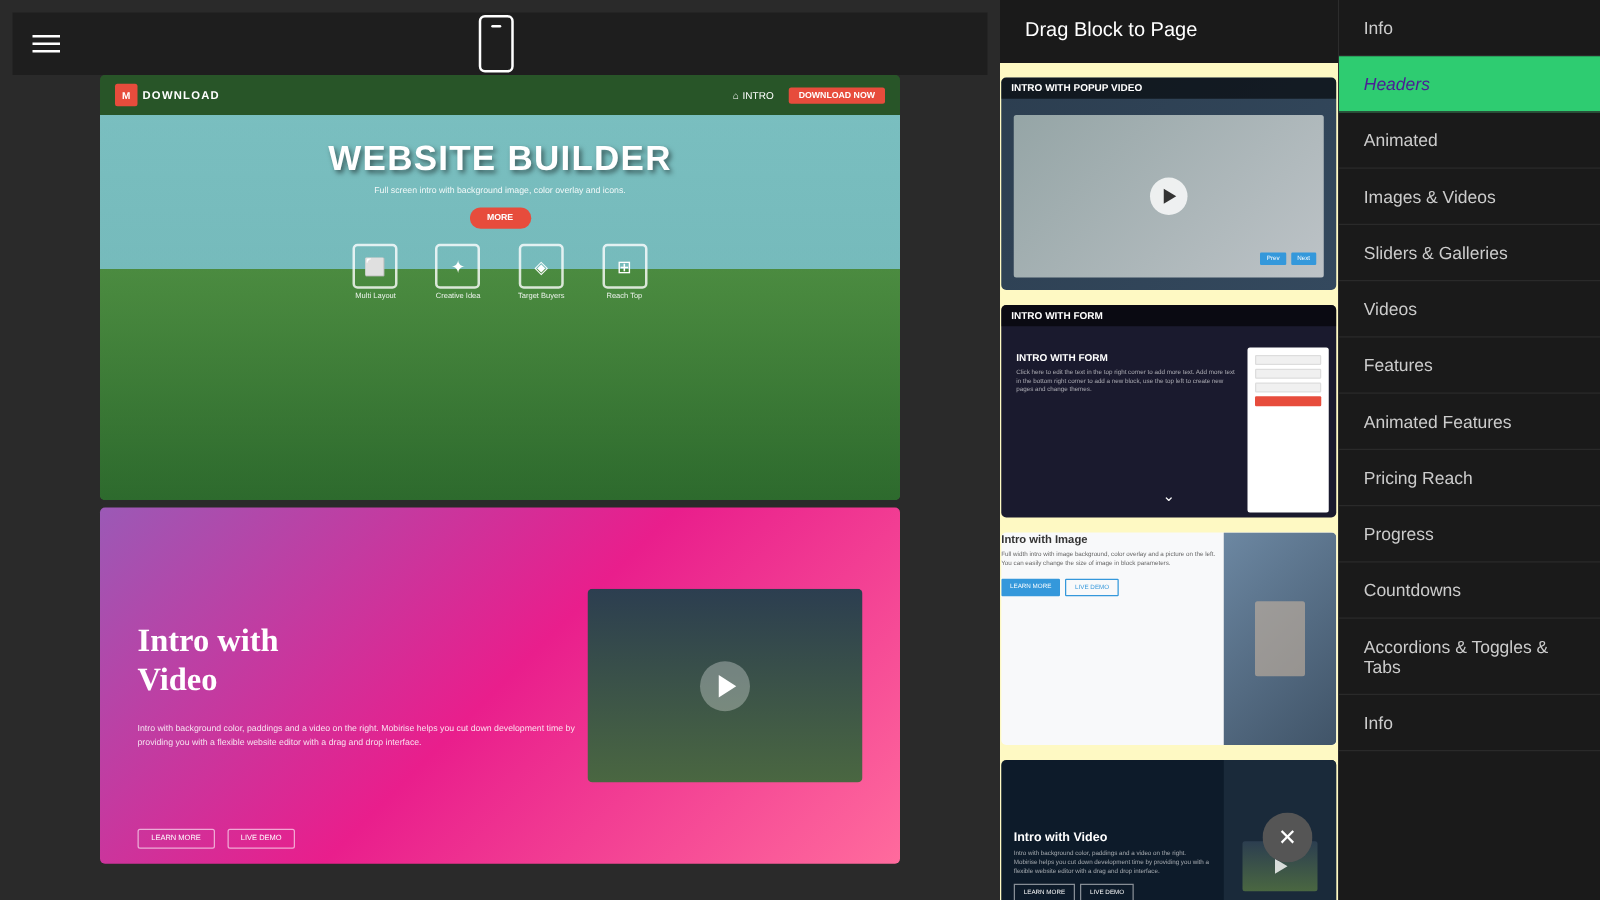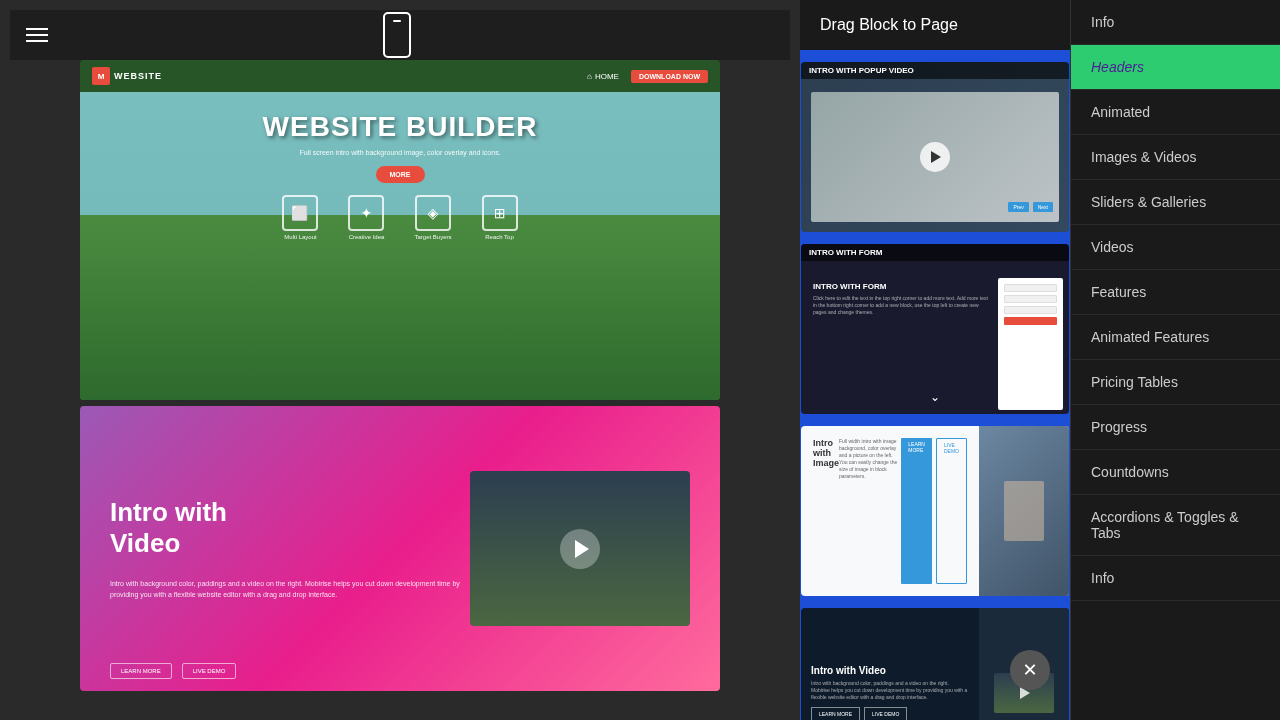--- a/index.html
+++ b/index.html
@@ -297,7 +297,7 @@
     .blocks-panel {
       width: 270px;
       height: 720px;
-      background: #1d4ed8;
+      background: #fef9c3;
       overflow-y: scroll;
       overflow-x: hidden;
       flex-shrink: 0;

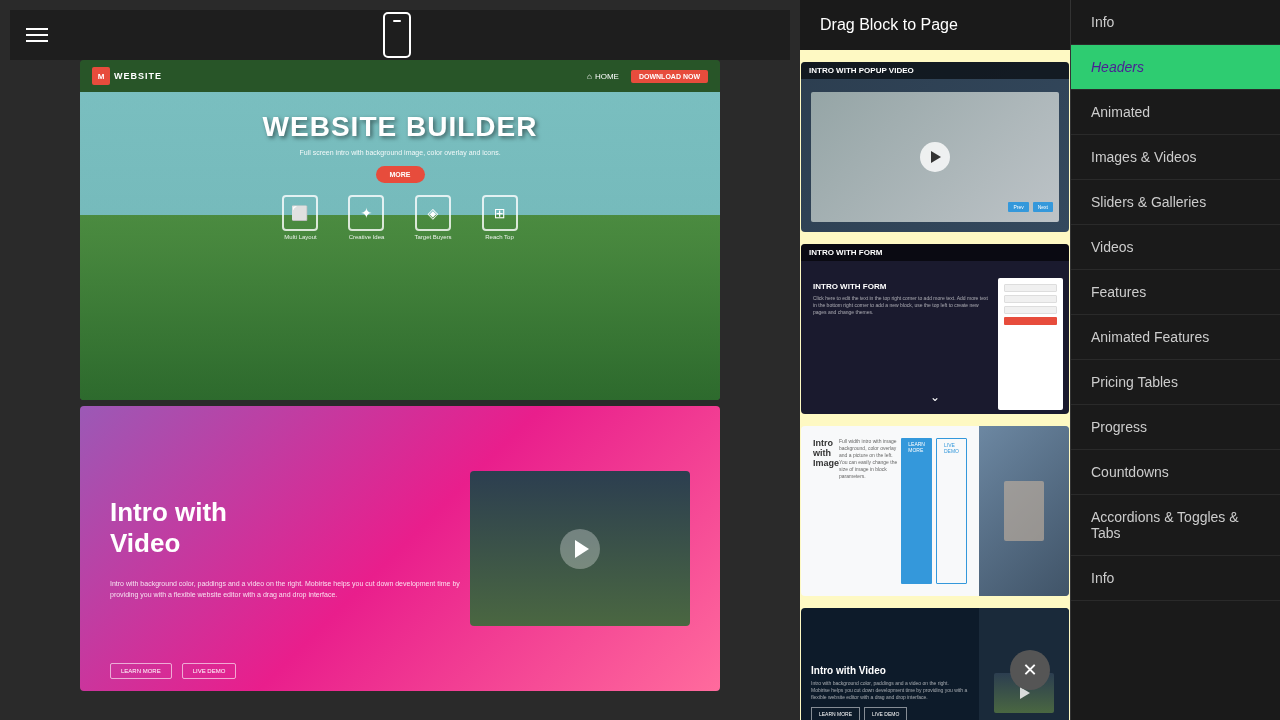--- a/index.html
+++ b/index.html
@@ -424,7 +424,7 @@
     <div class="wb-navbar">
       <div class="wb-logo">
         <div class="wb-logo-icon">M</div>
-        <span class="wb-logo-text">WEBSITE</span>
+        <span class="wb-logo-text">DOWNLOAD</span>
       </div>
       <div class="wb-nav-links">
         <span class="wb-nav-home">

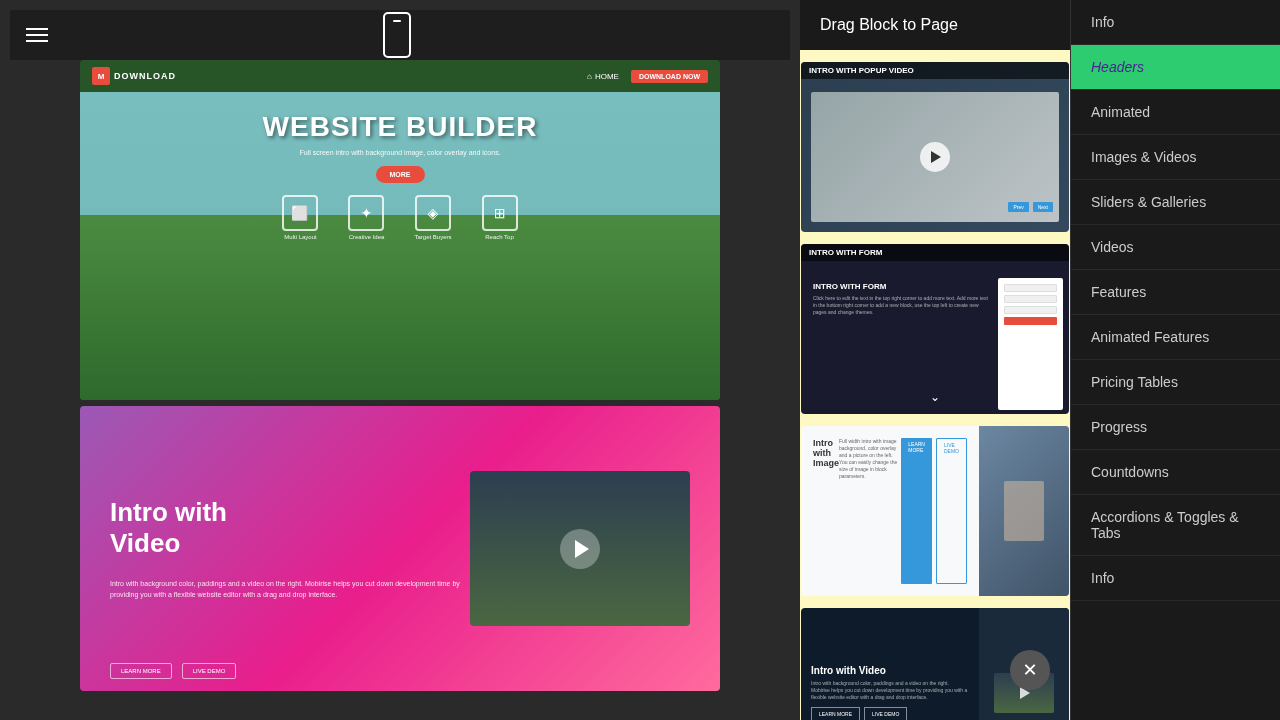--- a/index.html
+++ b/index.html
@@ -429,7 +429,7 @@
       <div class="wb-nav-links">
         <span class="wb-nav-home">
           <span>⌂</span>
-          <span>HOME</span>
+          <span>INTRO</span>
         </span>
         <span class="wb-nav-download">DOWNLOAD NOW</span>
       </div>

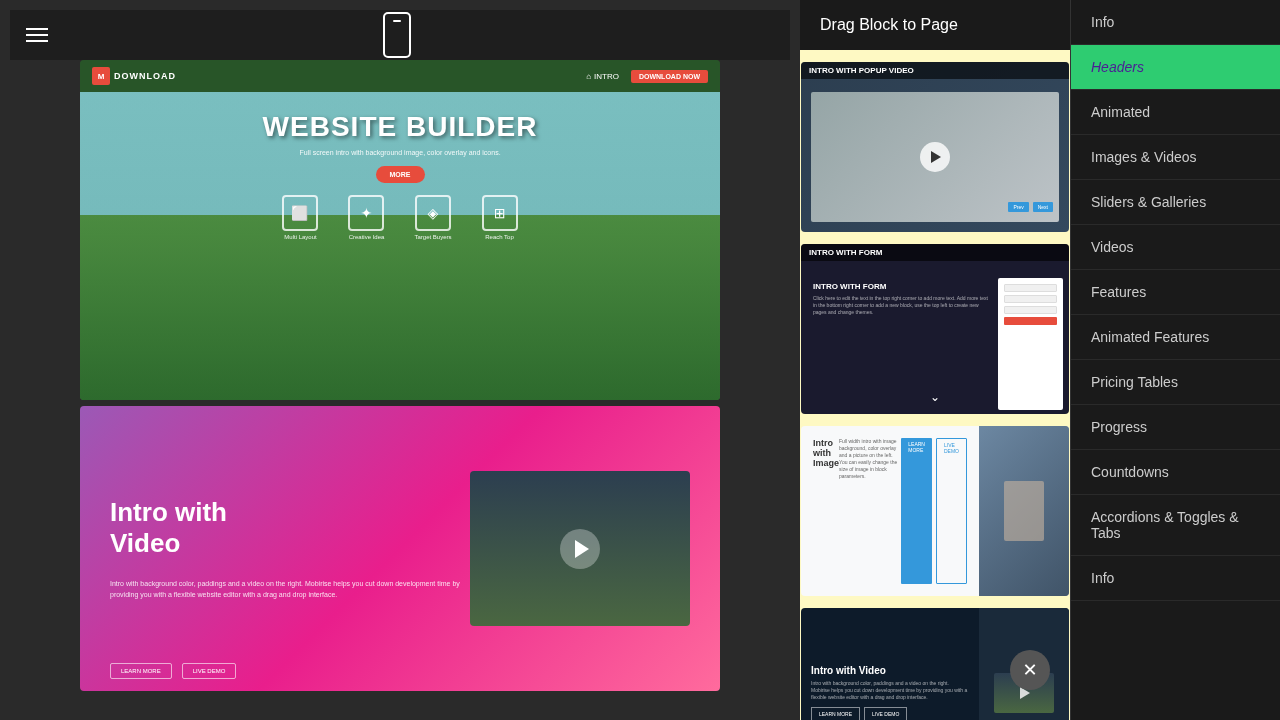--- a/index.html
+++ b/index.html
@@ -571,7 +571,7 @@
   <div class="category-item">Videos</div>
   <div class="category-item">Features</div>
   <div class="category-item">Animated Features</div>
-  <div class="category-item">Pricing Tables</div>
+  <div class="category-item">Pricing Reach</div>
   <div class="category-item">Progress</div>
   <div class="category-item">Countdowns</div>
   <div class="category-item">Accordions &amp; Toggles &amp; Tabs</div>

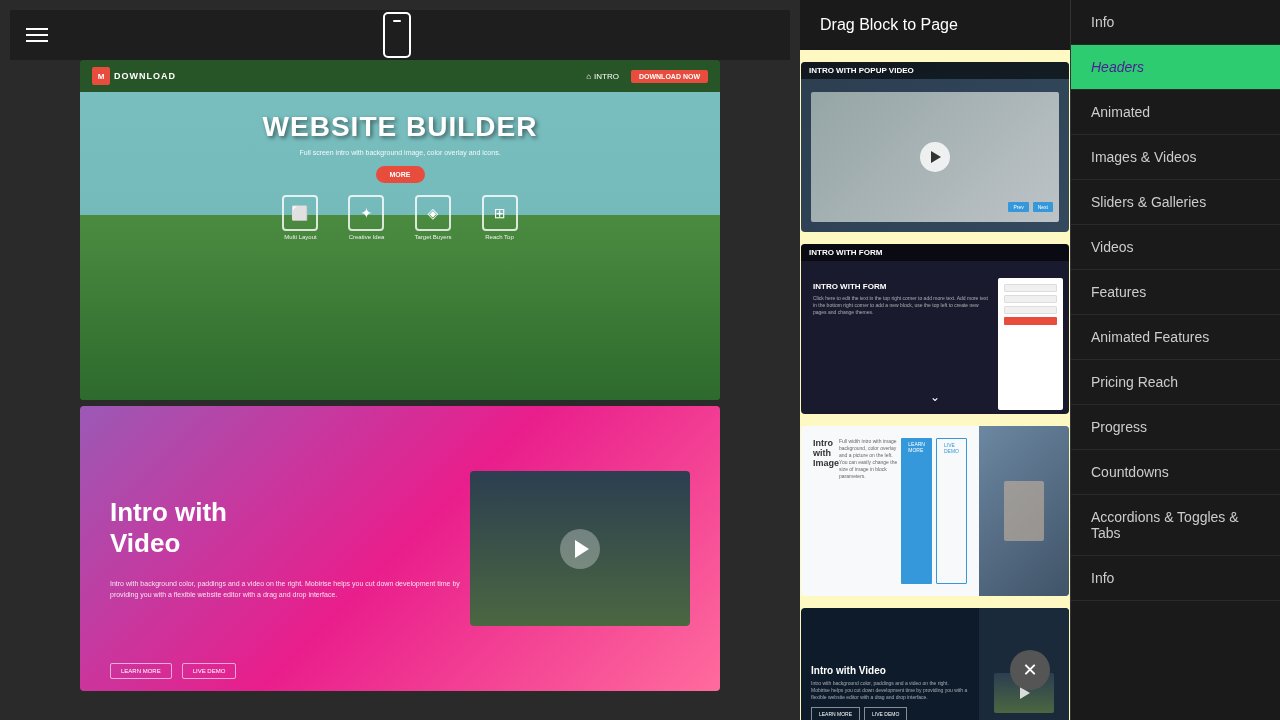--- a/index.html
+++ b/index.html
@@ -526,7 +526,7 @@
 
   <div class="block-thumb" style="background:#f8f9fa;">
     <div style="height:100%;display:flex;">
-      <div style="flex:1;padding:12px;display:flex;flex-direction:row;">
+      <div style="flex:1;display:flex;flex-direction:column;">
         <div style="font-size:9px;font-weight:bold;color:#333;margin-bottom:5px;">Intro with Image</div>
         <div style="font-size:5px;color:#666;line-height:1.4;margin-bottom:8px;">Full width intro with image background, color overlay and a picture on the left. You can easily change the size of image in block parameters.</div>
         <div style="display:flex;gap:4px;">

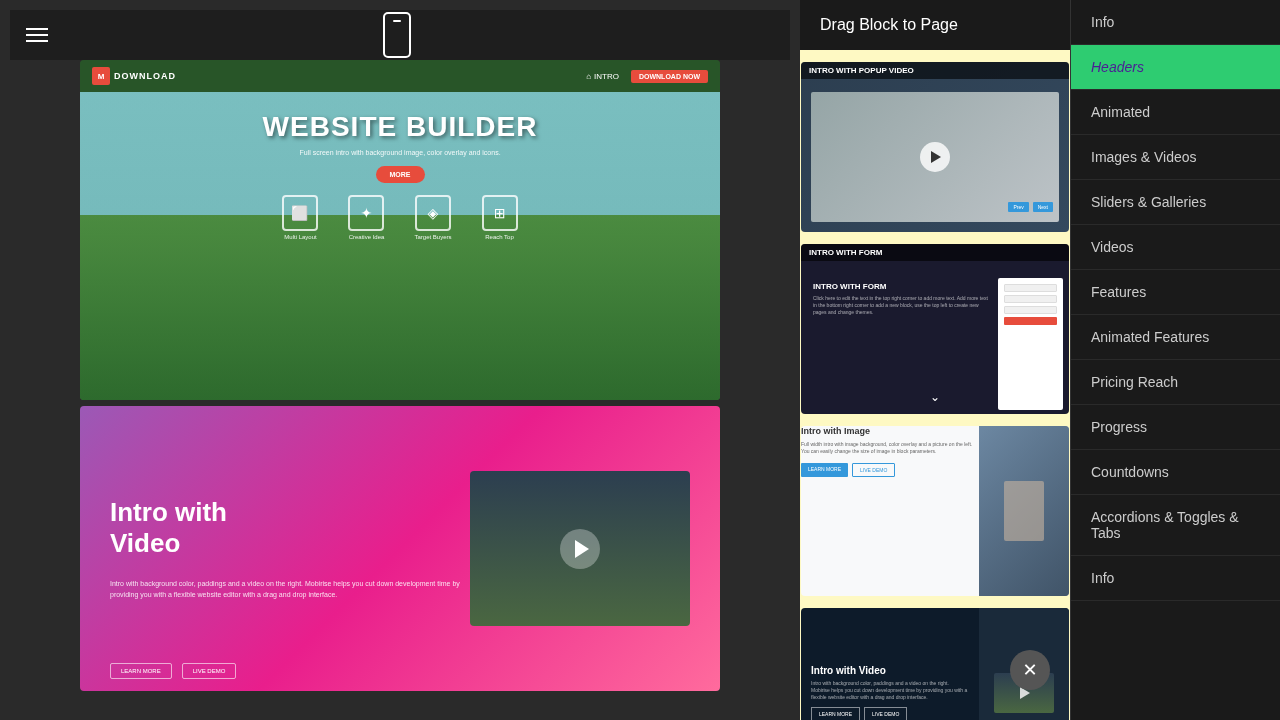--- a/index.html
+++ b/index.html
@@ -236,6 +236,7 @@
       font-weight: bold;
       line-height: 1.2;
       margin-bottom: 20px;
+      font-family: Liberation Serif, serif;
     }
 
     .video-description {

